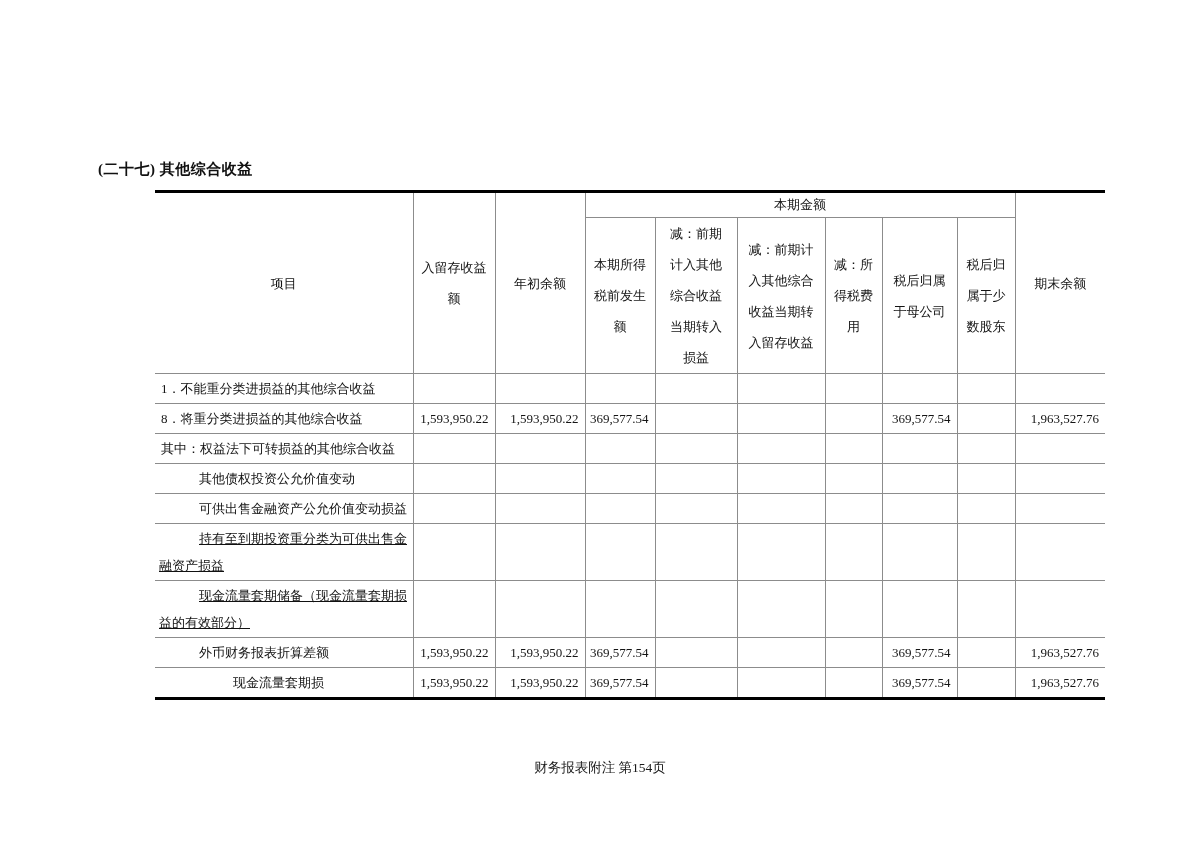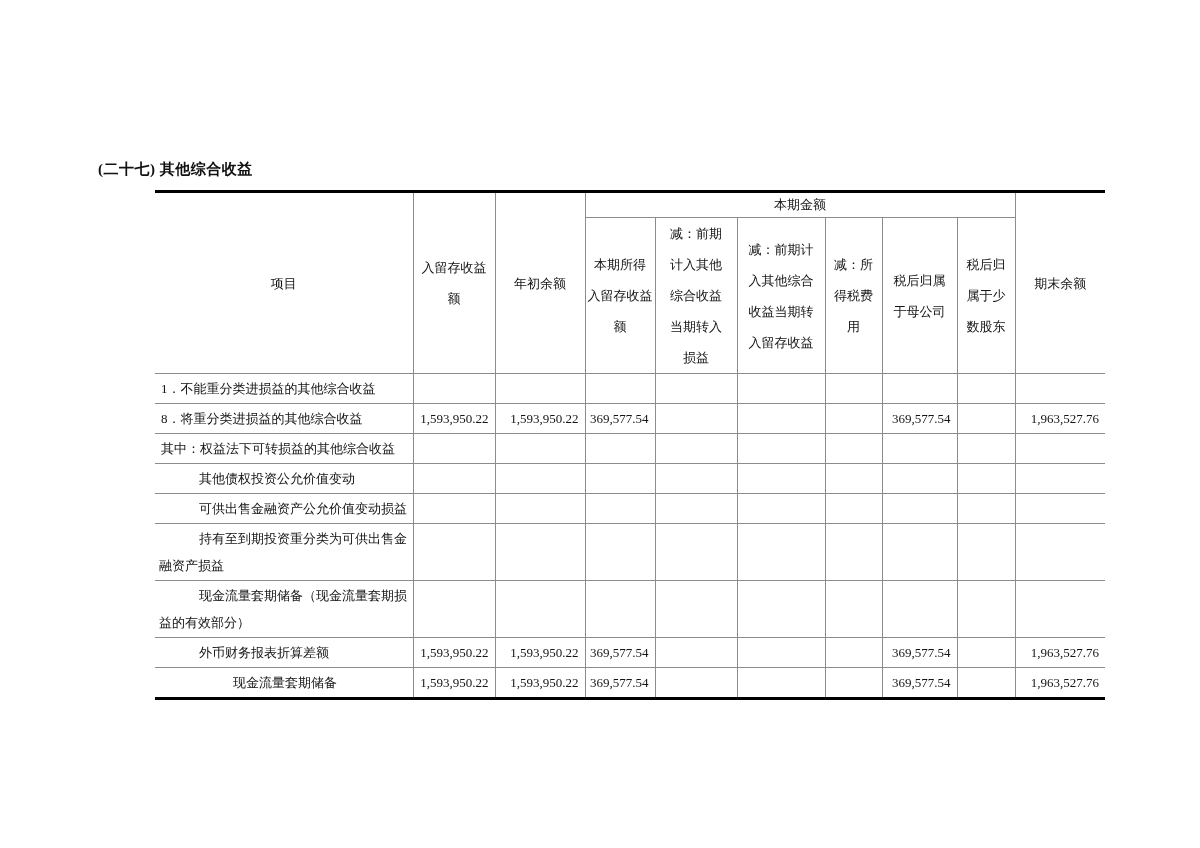--- a/index.html
+++ b/index.html
@@ -110,7 +110,7 @@
       </tr>
       <tr>
         <th>本期所得
-入留存收益
+税前发生
 额</th>
         <th>减：前期
 计入其他

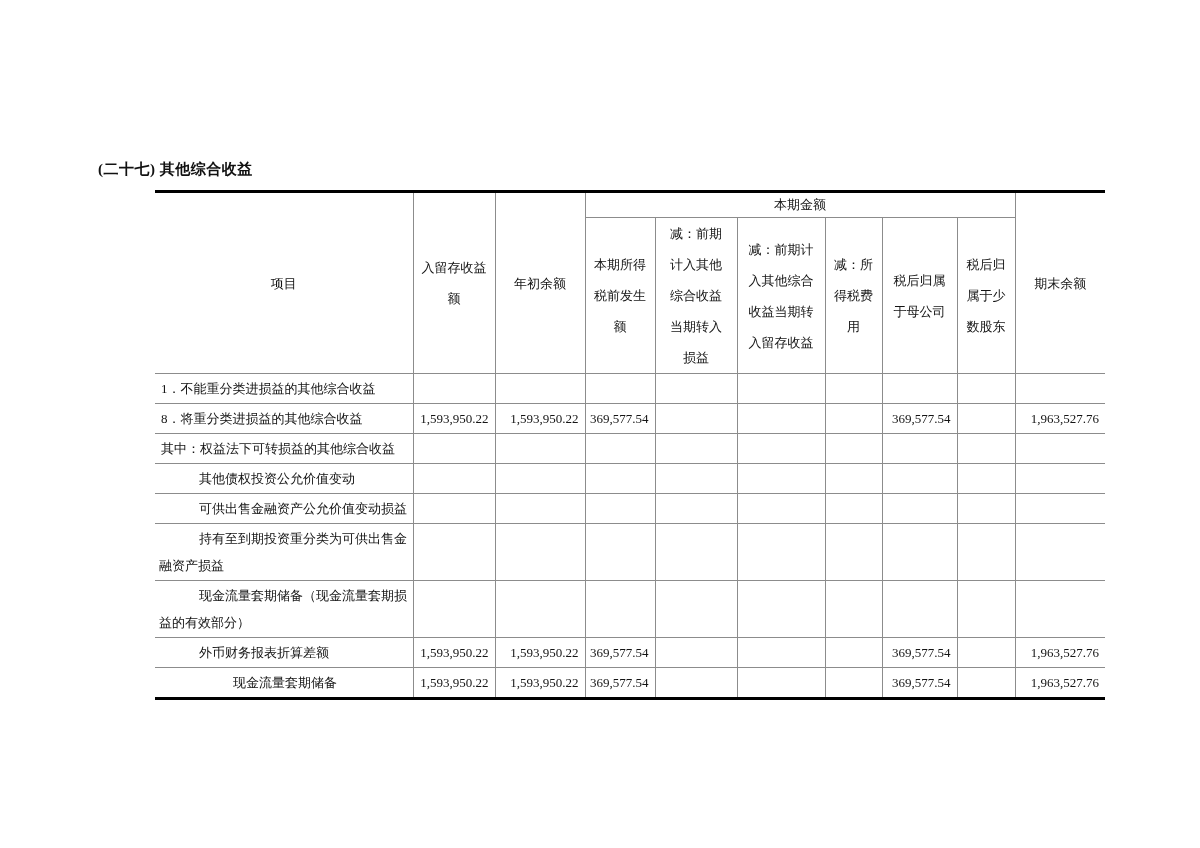--- a/index.html
+++ b/index.html
@@ -55,7 +55,7 @@
   }
   tbody td:last-child { border-right: none; }
   tr.r-s { height: 28px; }
-  tr.r-d { height: 57px; }
+  tr.r-d { height: 57px; text-decoration: underline; }
   td.label {
     text-align: left;
     padding-left: 4px;

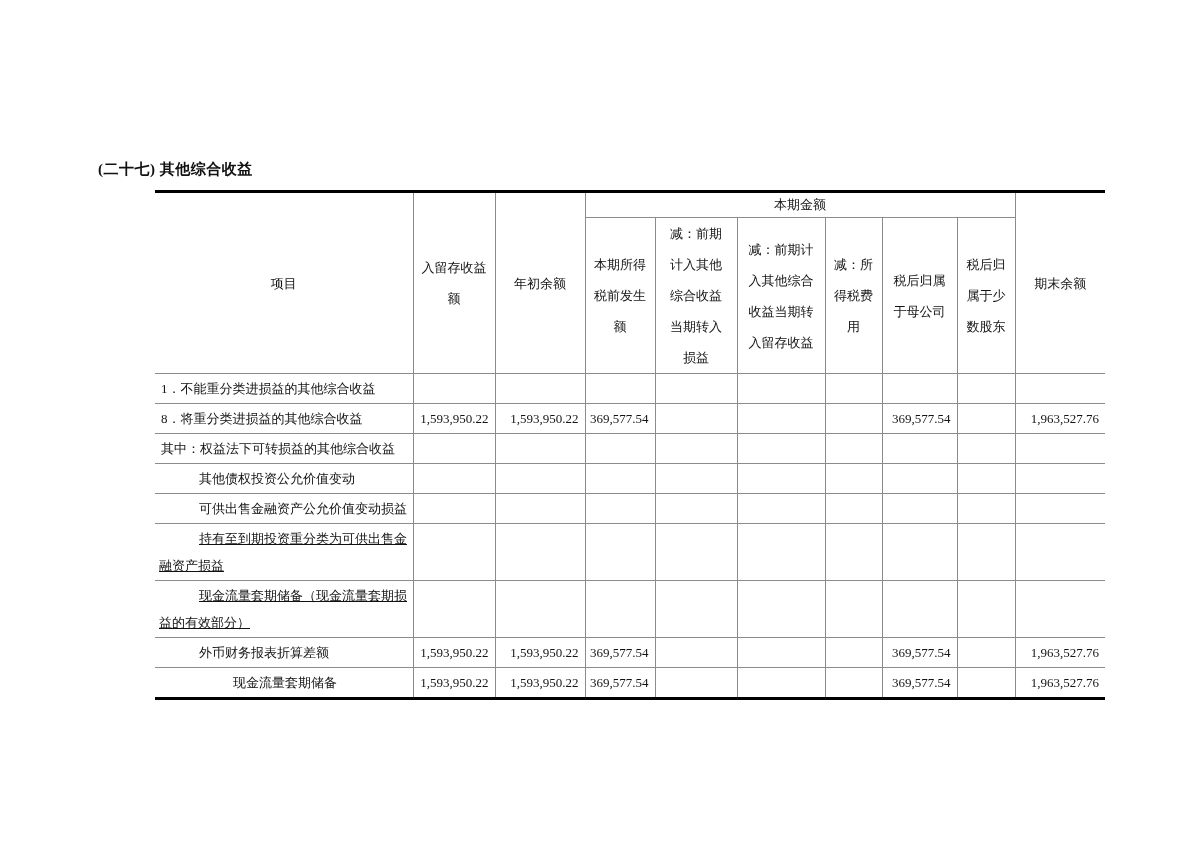--- a/index.html
+++ b/index.html
@@ -231,7 +231,7 @@
           <td class="num">1,963,527.76</td>
         </tr>
         <tr class="r-s">
-          <td class="label ind-3">现金流量套期储备</td>
+          <td class="label ind-3">现金流量套期损</td>
           <td class="num">1,593,950.22</td>
           <td class="num">1,593,950.22</td>
           <td class="num">369,577.54</td>

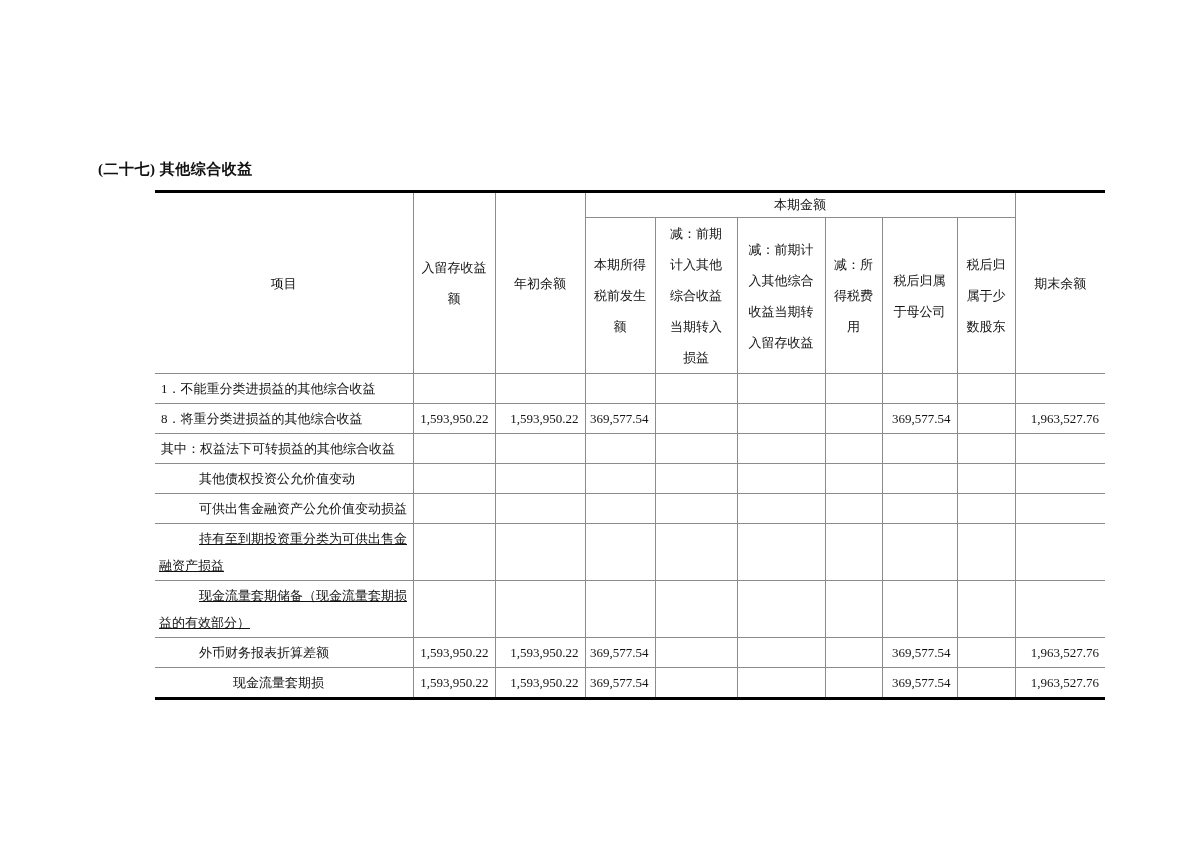--- a/index.html
+++ b/index.html
@@ -245,6 +245,7 @@
       </tbody>
   </table>
 
+  <div class="footer">财务报表附注  第154页</div>
 
 </div>
 

